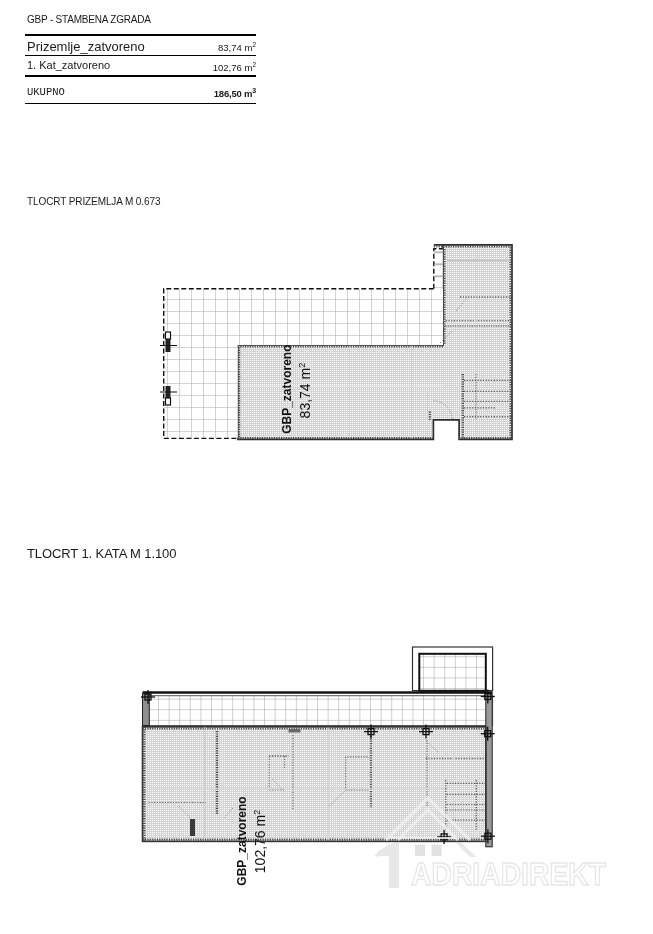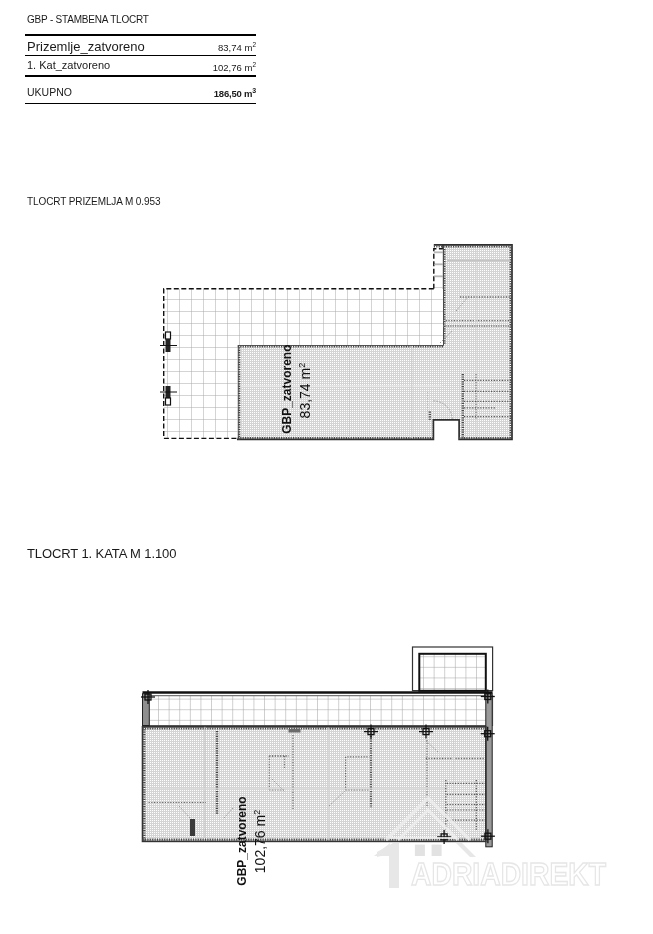--- a/index.html
+++ b/index.html
@@ -10,7 +10,7 @@
 </head>
 <body>
 
-<div class="abs" style="left:27px;top:14px;font-size:10px;letter-spacing:-0.2px;">GBP - STAMBENA TLOCRT</div>
+<div class="abs" style="left:27px;top:14px;font-size:10px;letter-spacing:-0.2px;">GBP - STAMBENA ZGRADA</div>
 
 <div class="ln" style="left:25px;top:34px;width:231px;"></div>
 

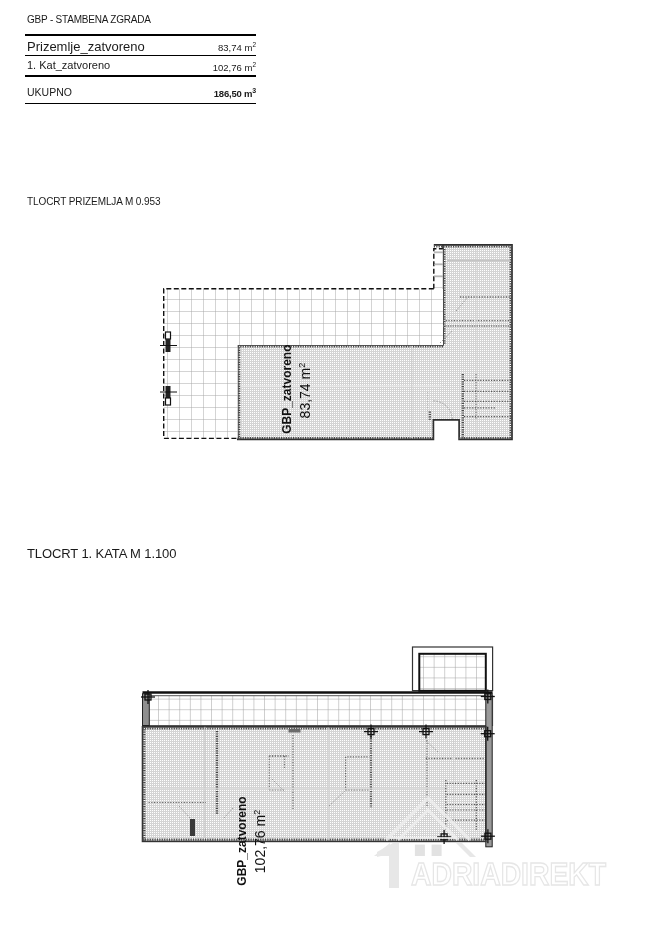--- a/index.html
+++ b/index.html
@@ -26,7 +26,7 @@
 
 <div class="ln" style="left:25px;top:74.8px;width:231px;"></div>
 
-<div class="abs" style="left:27px;top:86px;font-size:10.5px;">UKUPNO</div>
+<div class="abs" style="left:27px;top:86px;font-size:10.5px;font-family:Liberation Mono, monospace;">UKUPNO</div>
 
 <div class="abs" style="left:120px;top:87px;width:136px;font-size:9.5px;letter-spacing:-0.2px;font-weight:bold;text-align:right;">186,50 m<sup style="font-size:7px;">3</sup></div>
 

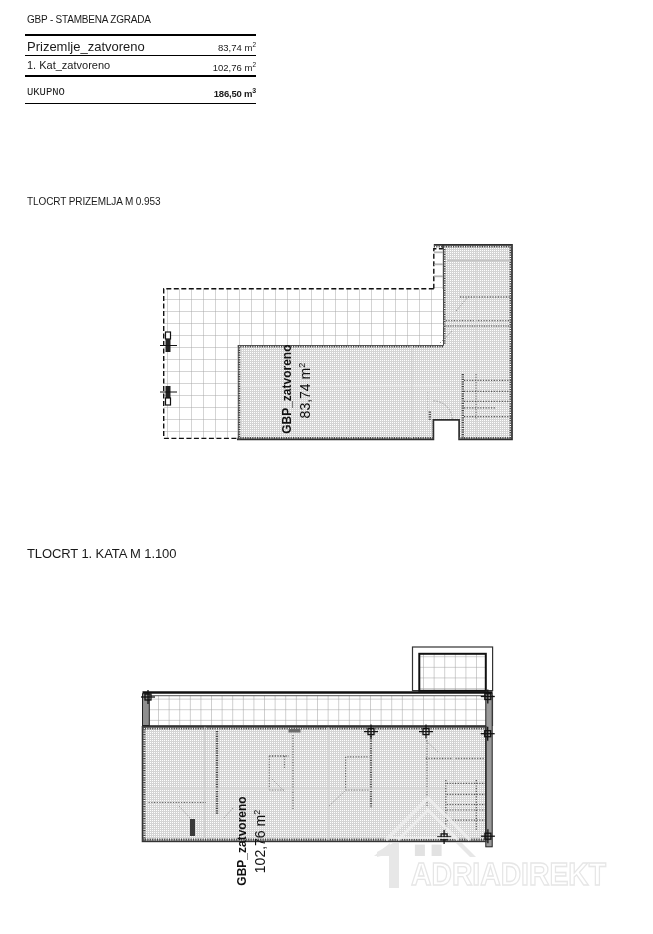--- a/index.html
+++ b/index.html
@@ -32,7 +32,7 @@
 
 <div class="ln" style="left:25px;top:102.6px;width:231px;"></div>
 
-<div class="abs" style="left:27px;top:196px;font-size:10px;letter-spacing:-0.1px;">TLOCRT PRIZEMLJA M 0.953</div>
+<div class="abs" style="left:27px;top:196px;font-size:10px;letter-spacing:-0.1px;">TLOCRT PRIZEMLJA M 0.673</div>
 
 <div class="abs" style="left:27px;top:546px;font-size:13px;letter-spacing:-0.1px;">TLOCRT 1. KATA M 1.100</div>
 

